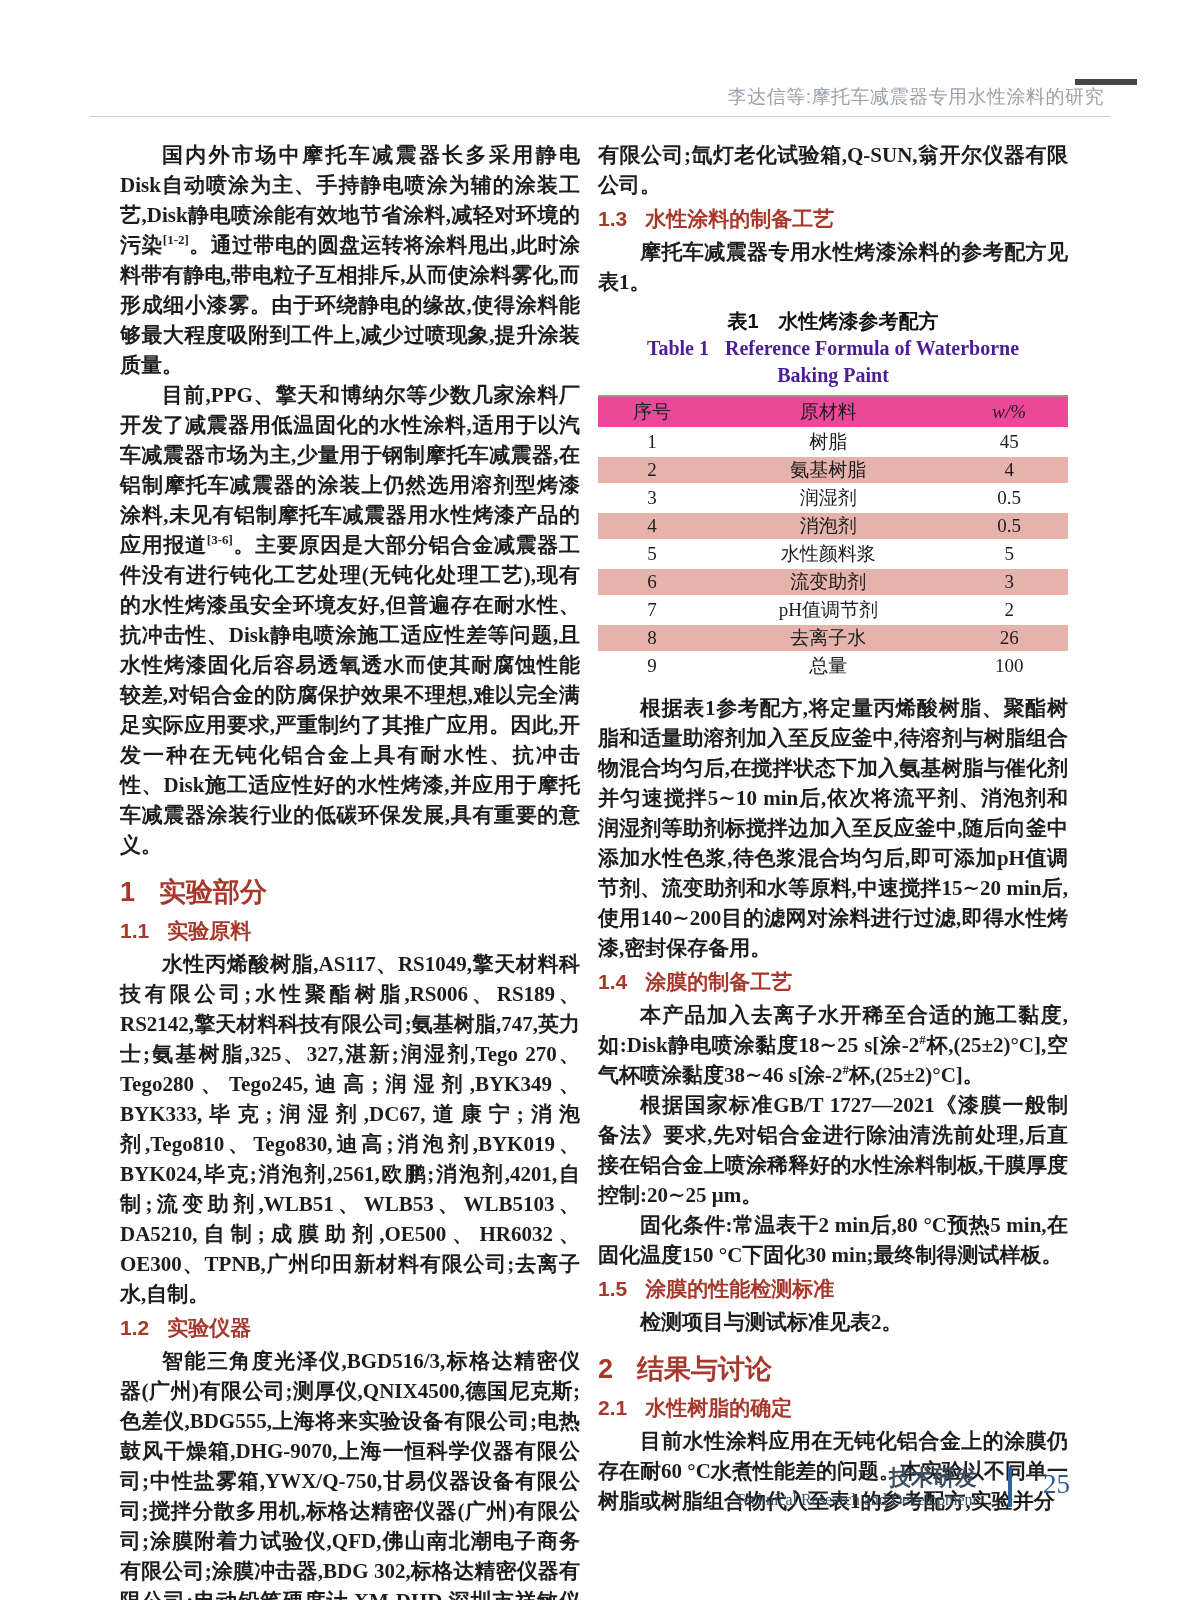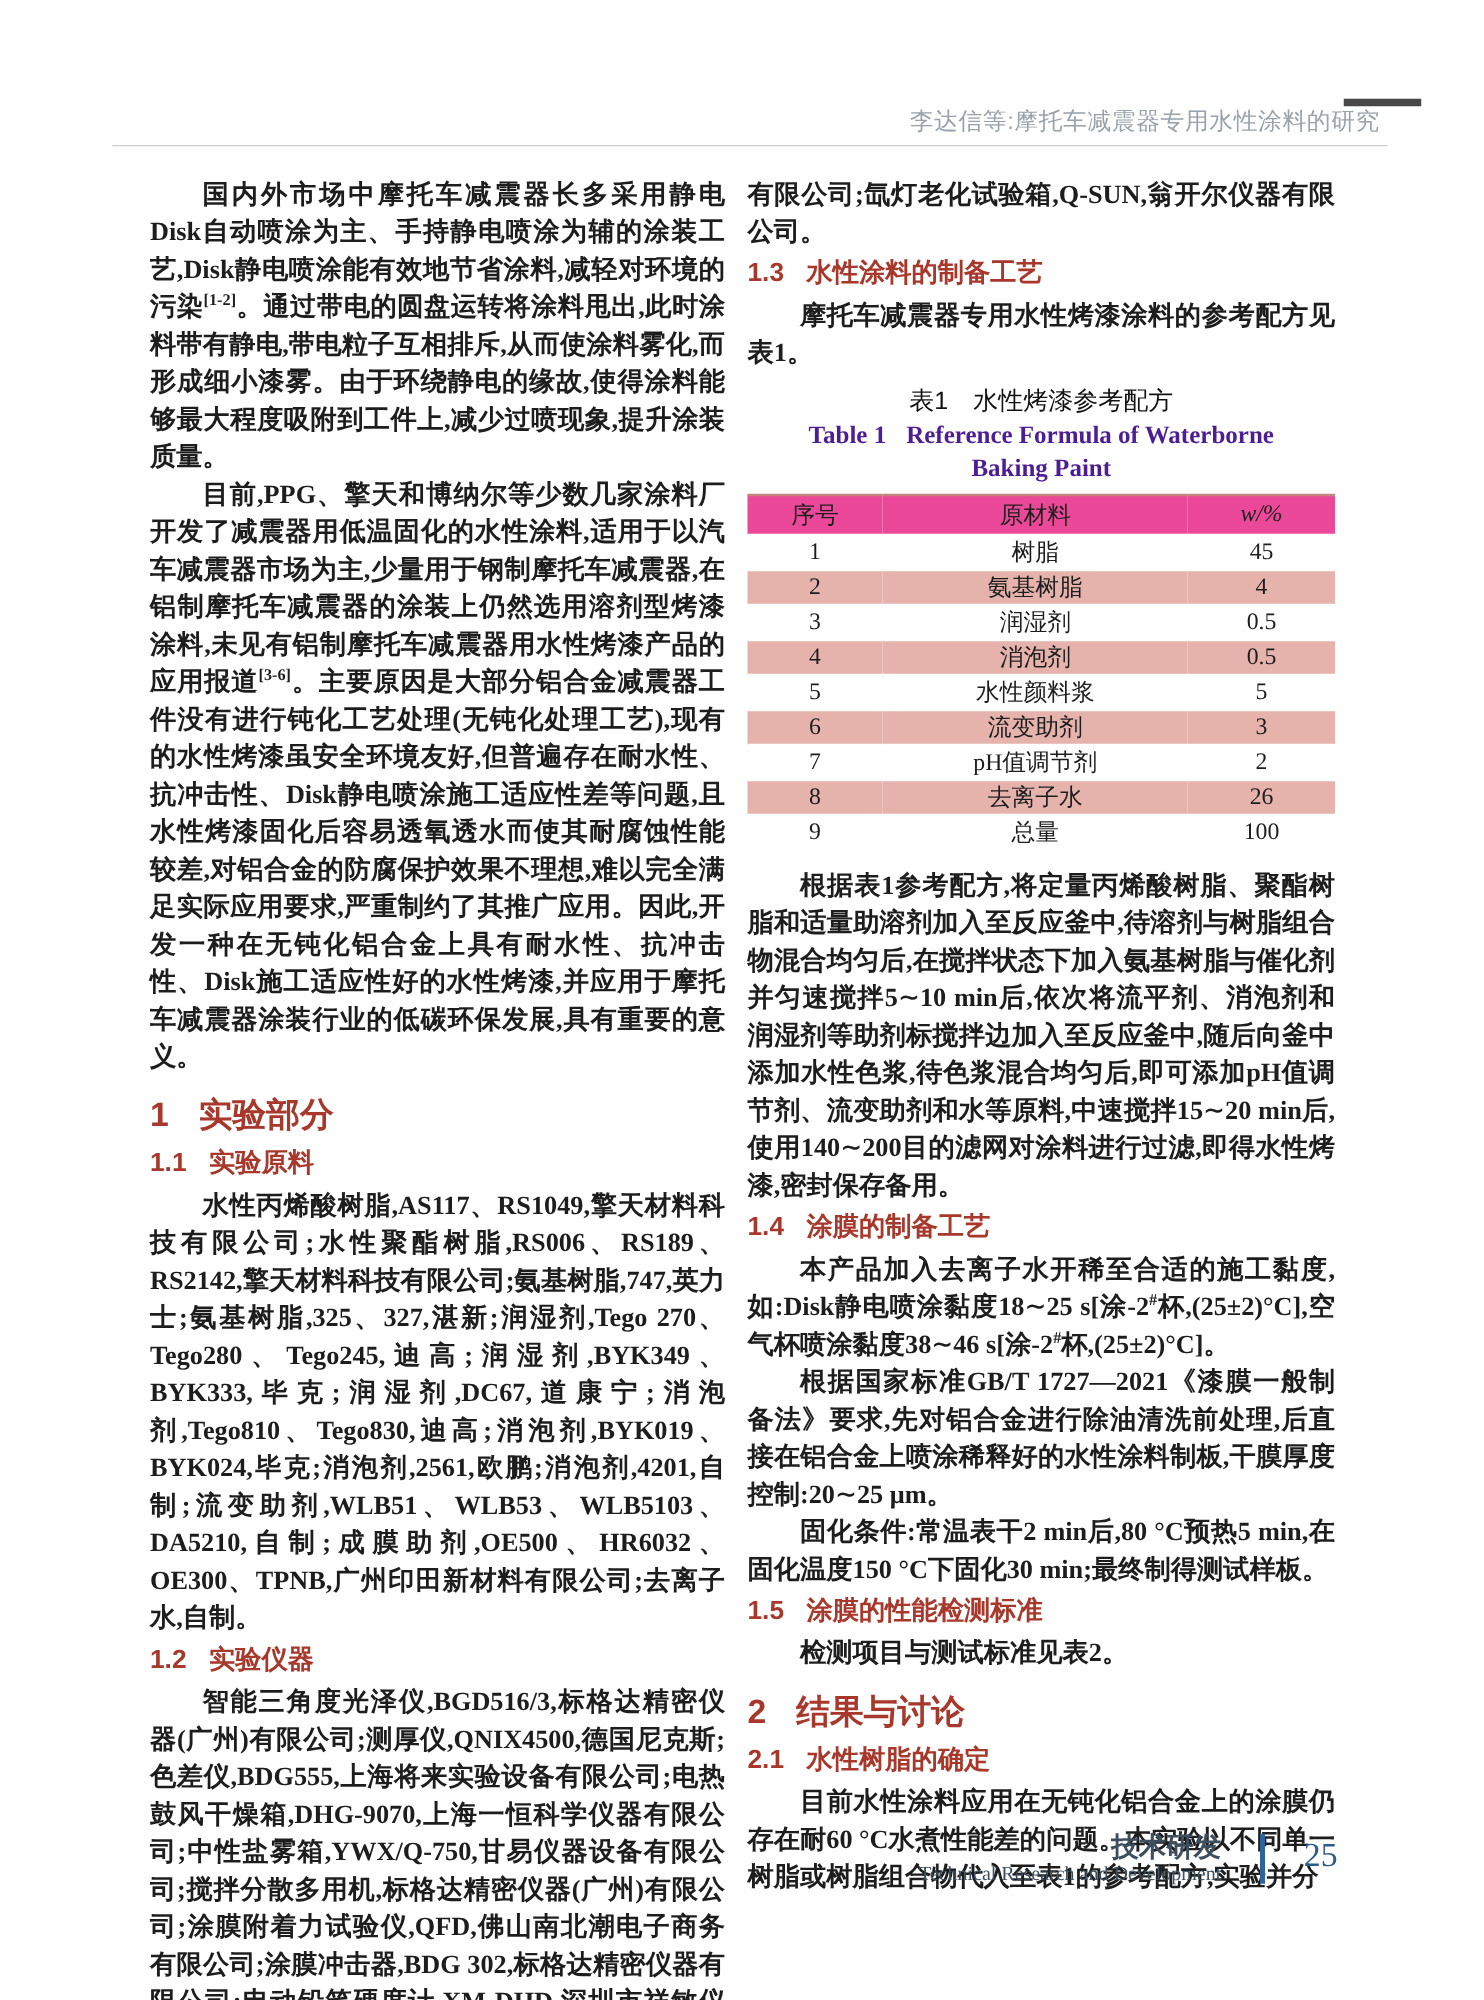--- a/index.html
+++ b/index.html
@@ -48,7 +48,7 @@
   .tbl-wrap { margin:10px 0 12px 0; }
   .tbl-cap-zh {
     text-align:center; font-family:"Liberation Sans","DejaVu Sans",sans-serif;
-    font-weight:normal; font-size:20px; line-height:28px; color:#111;
+    font-weight:bold; font-size:20px; line-height:28px; color:#111;
   }
   .tbl-cap-zh .cap-label { margin-right:20px; }
   .tbl-cap-en {

